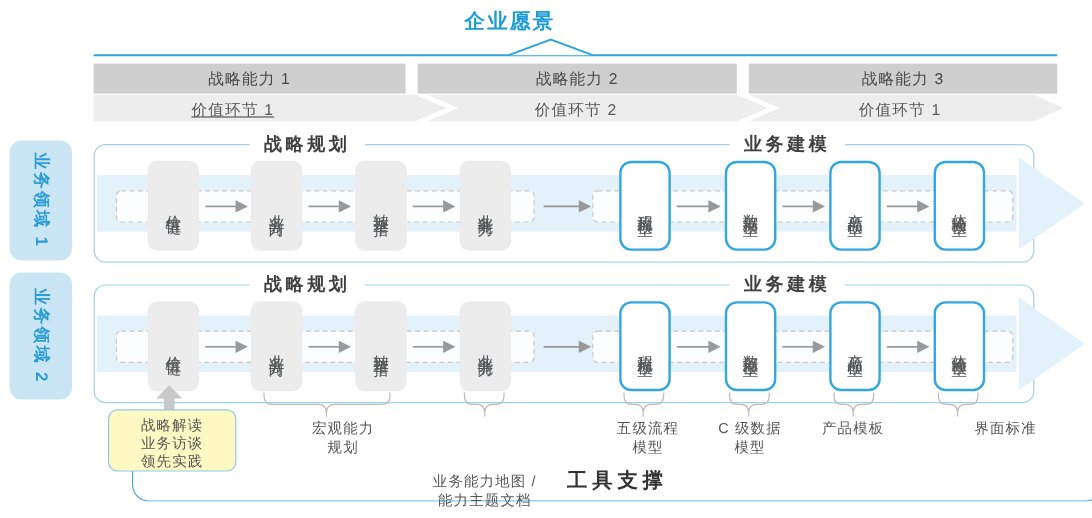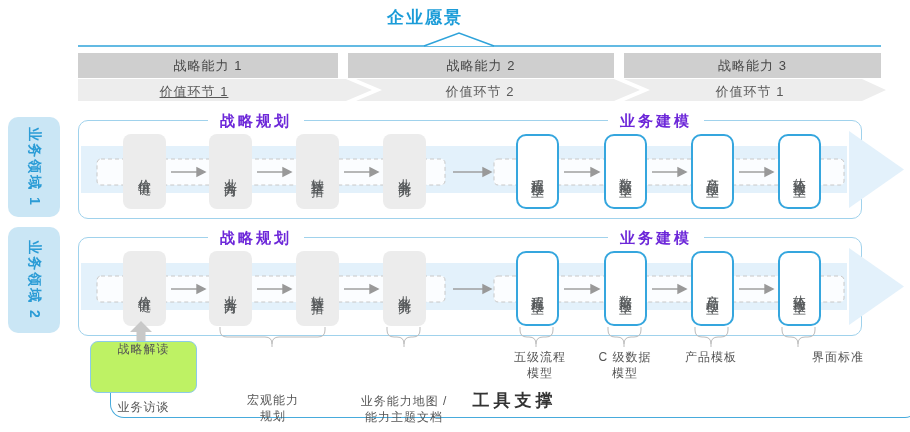--- a/index.html
+++ b/index.html
@@ -31,7 +31,7 @@
          border:1.5px solid #a0d2ec;border-radius:10px;}
   .panel .layer{position:absolute;left:-2px;top:-2px;}
   .sec-title{position:absolute;top:-10px;transform:translateX(-50%);background:#fff;padding:0 12px;
-             font-weight:bold;font-size:15px;color:#6d28d9;letter-spacing:3px;white-space:nowrap;line-height:19px;}
+             font-weight:bold;font-size:15px;color:#404040;letter-spacing:3px;white-space:nowrap;line-height:19px;}
   .vbox{position:absolute;top:13px;width:43px;height:75px;display:flex;align-items:center;
         justify-content:center;border-radius:8px;box-sizing:border-box;}
   .vbox.gray{background:#ececec;}

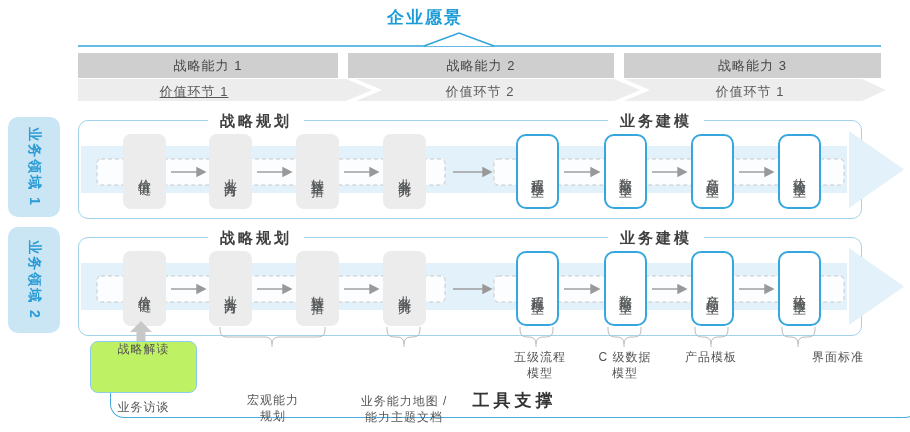--- a/index.html
+++ b/index.html
@@ -46,8 +46,8 @@
                  font-size:17px;font-weight:bold;color:#333;letter-spacing:4px;white-space:nowrap;}
   .connectors{position:absolute;left:0;top:0;pointer-events:none;}
   .inputs-box{position:absolute;left:90px;top:341px;width:107px;height:52px;box-sizing:border-box;
-              border:1px solid #8ccbe9;border-radius:8px;background:#bef264;display:flex;flex-direction:column;
-              align-items:center;justify-content:flex-start;font-size:12px;line-height:15px;color:#555;letter-spacing:1px;gap:43px;}
+              border:1px solid #8ccbe9;border-radius:8px;background:#fef9c3;display:flex;flex-direction:column;
+              align-items:center;justify-content:flex-end;font-size:12px;line-height:15px;color:#555;letter-spacing:1px;}
   .ann{position:absolute;top:349px;transform:translateX(-50%);text-align:center;font-size:12px;
        line-height:16px;color:#555;white-space:nowrap;letter-spacing:1px;}
 </style>

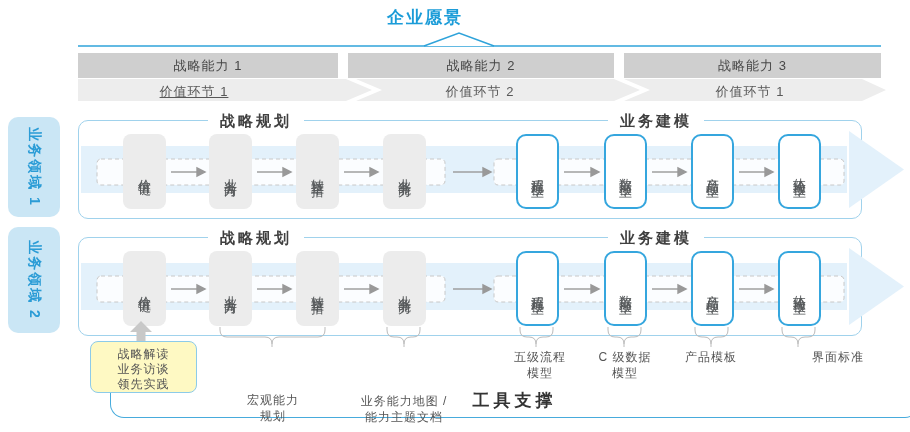--- a/index.html
+++ b/index.html
@@ -215,7 +215,7 @@
     <span>领先实践</span>
   </div>
 
-  <div class="ann" style="left:273px;margin-top:43px;">
+  <div class="ann" style="left:286px;">
     <div>宏观能力</div>
     <div>规划</div>
   </div>

